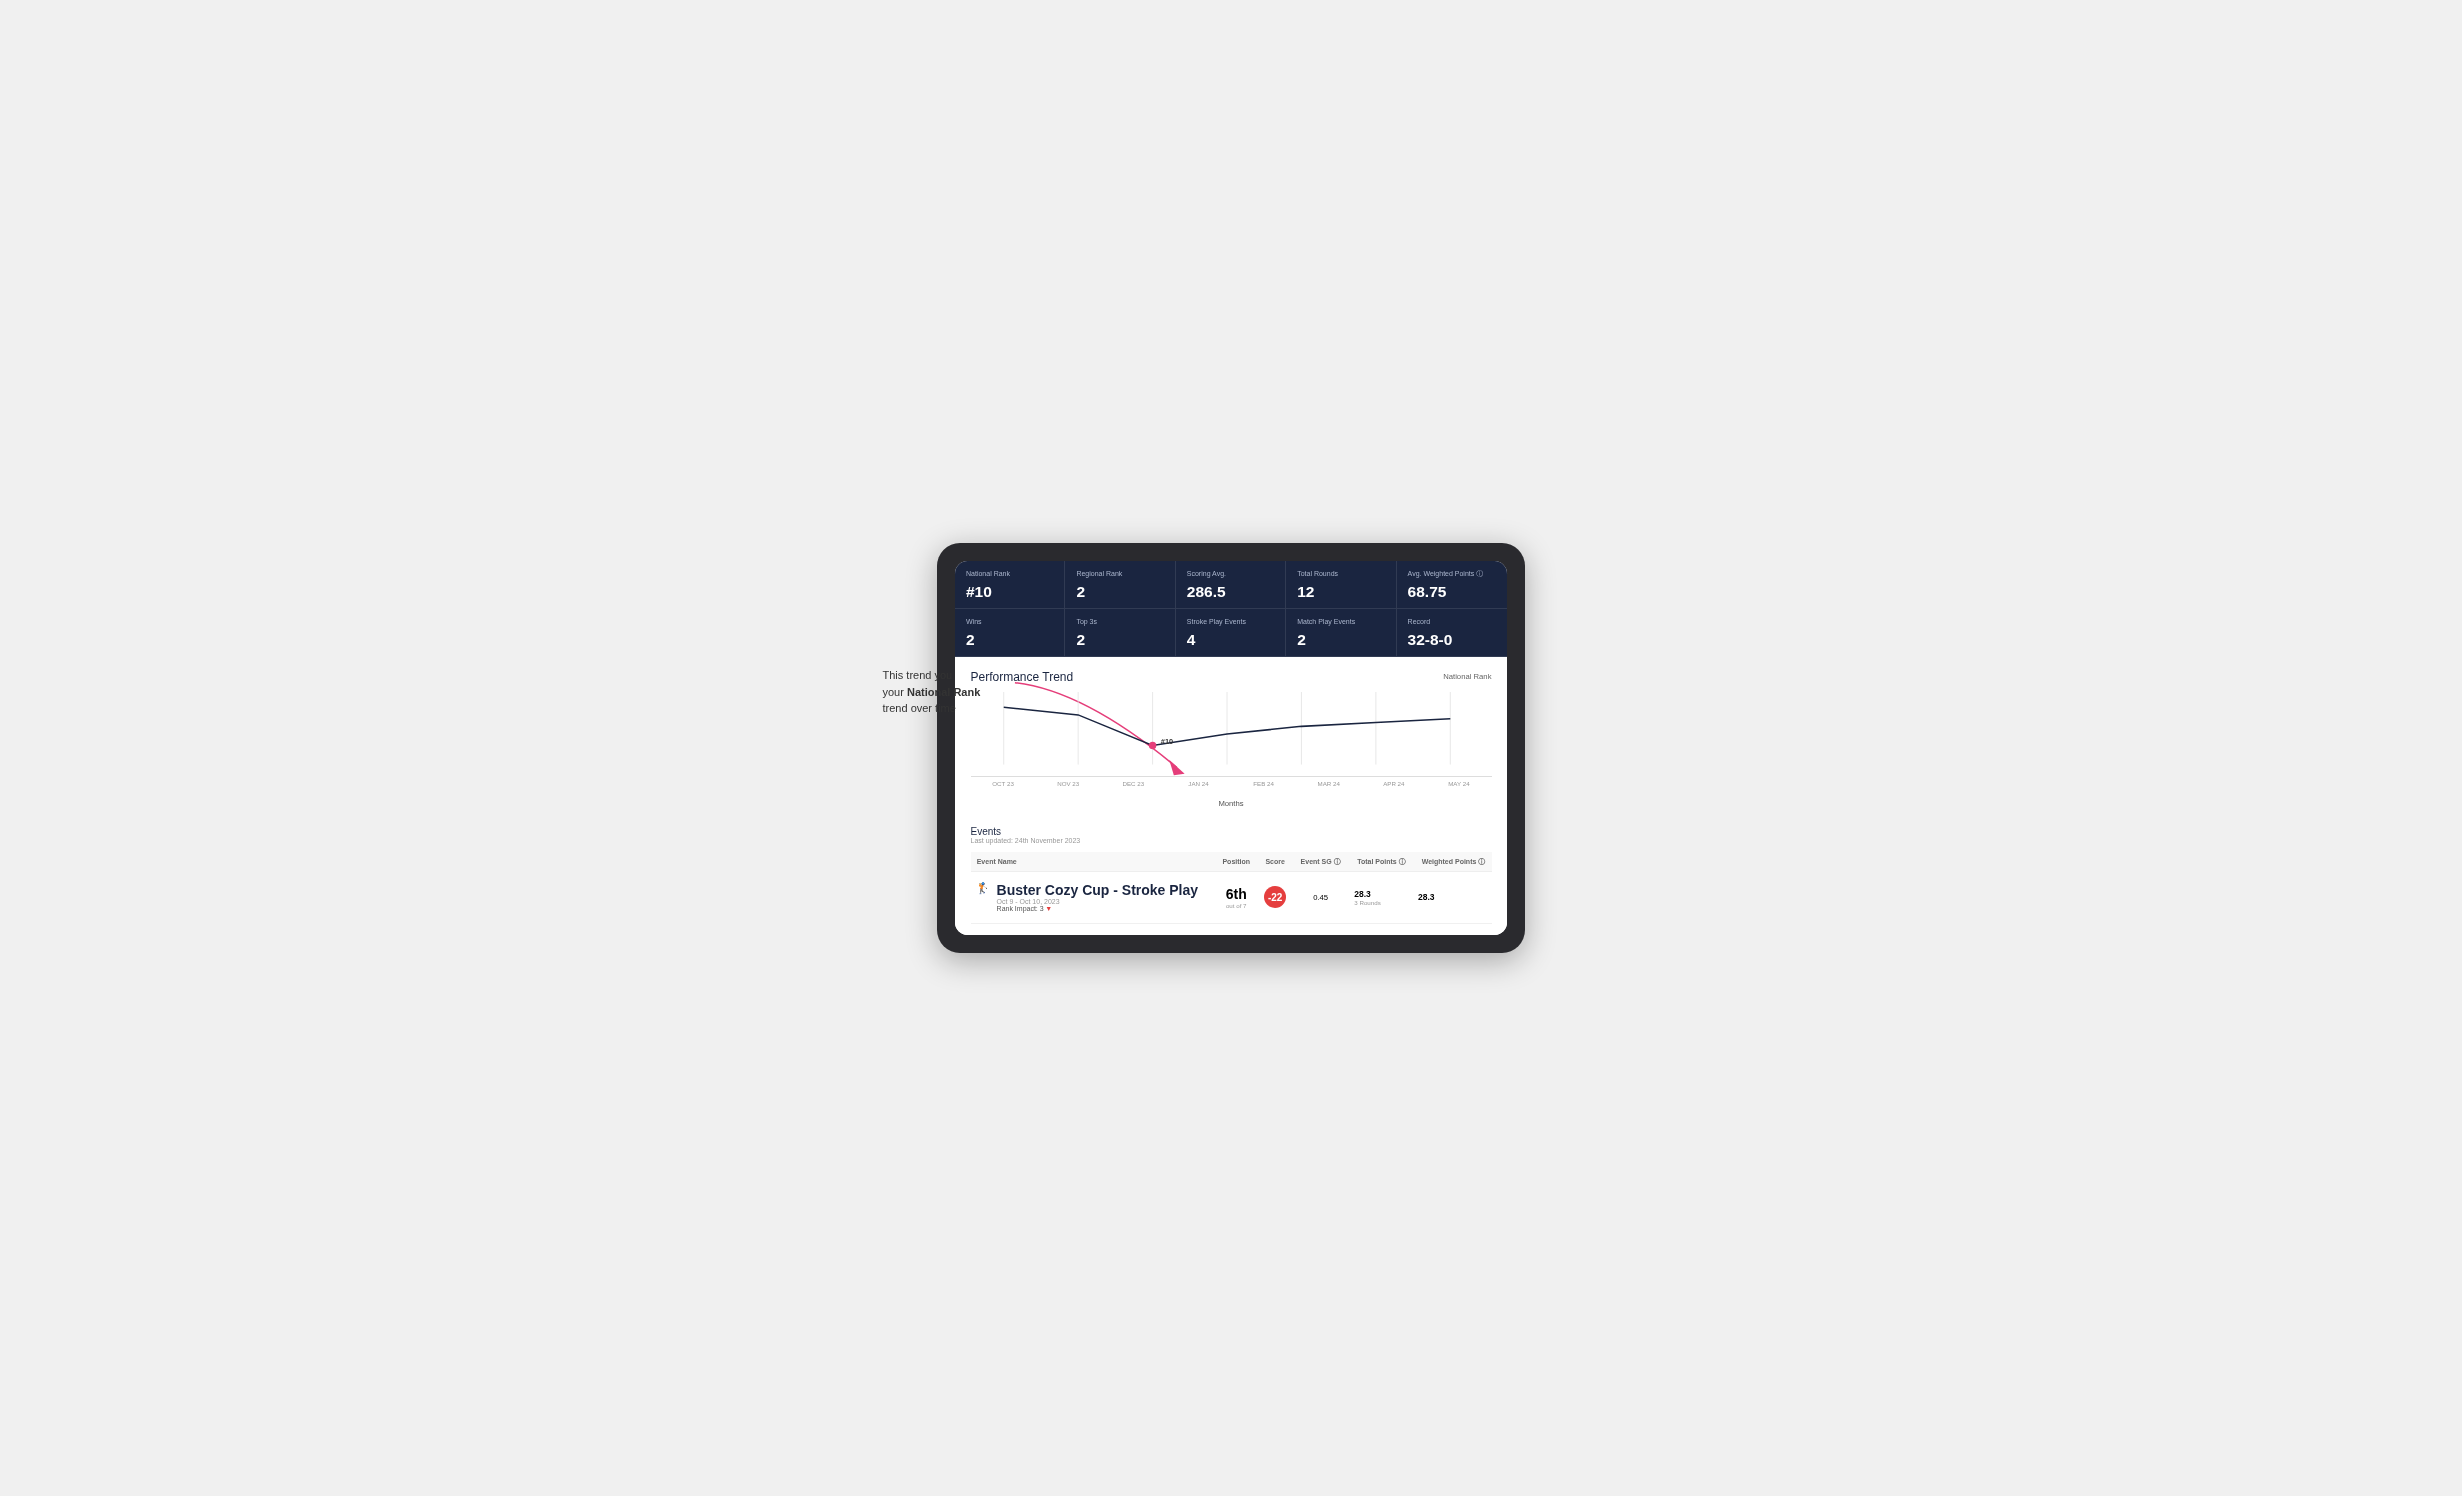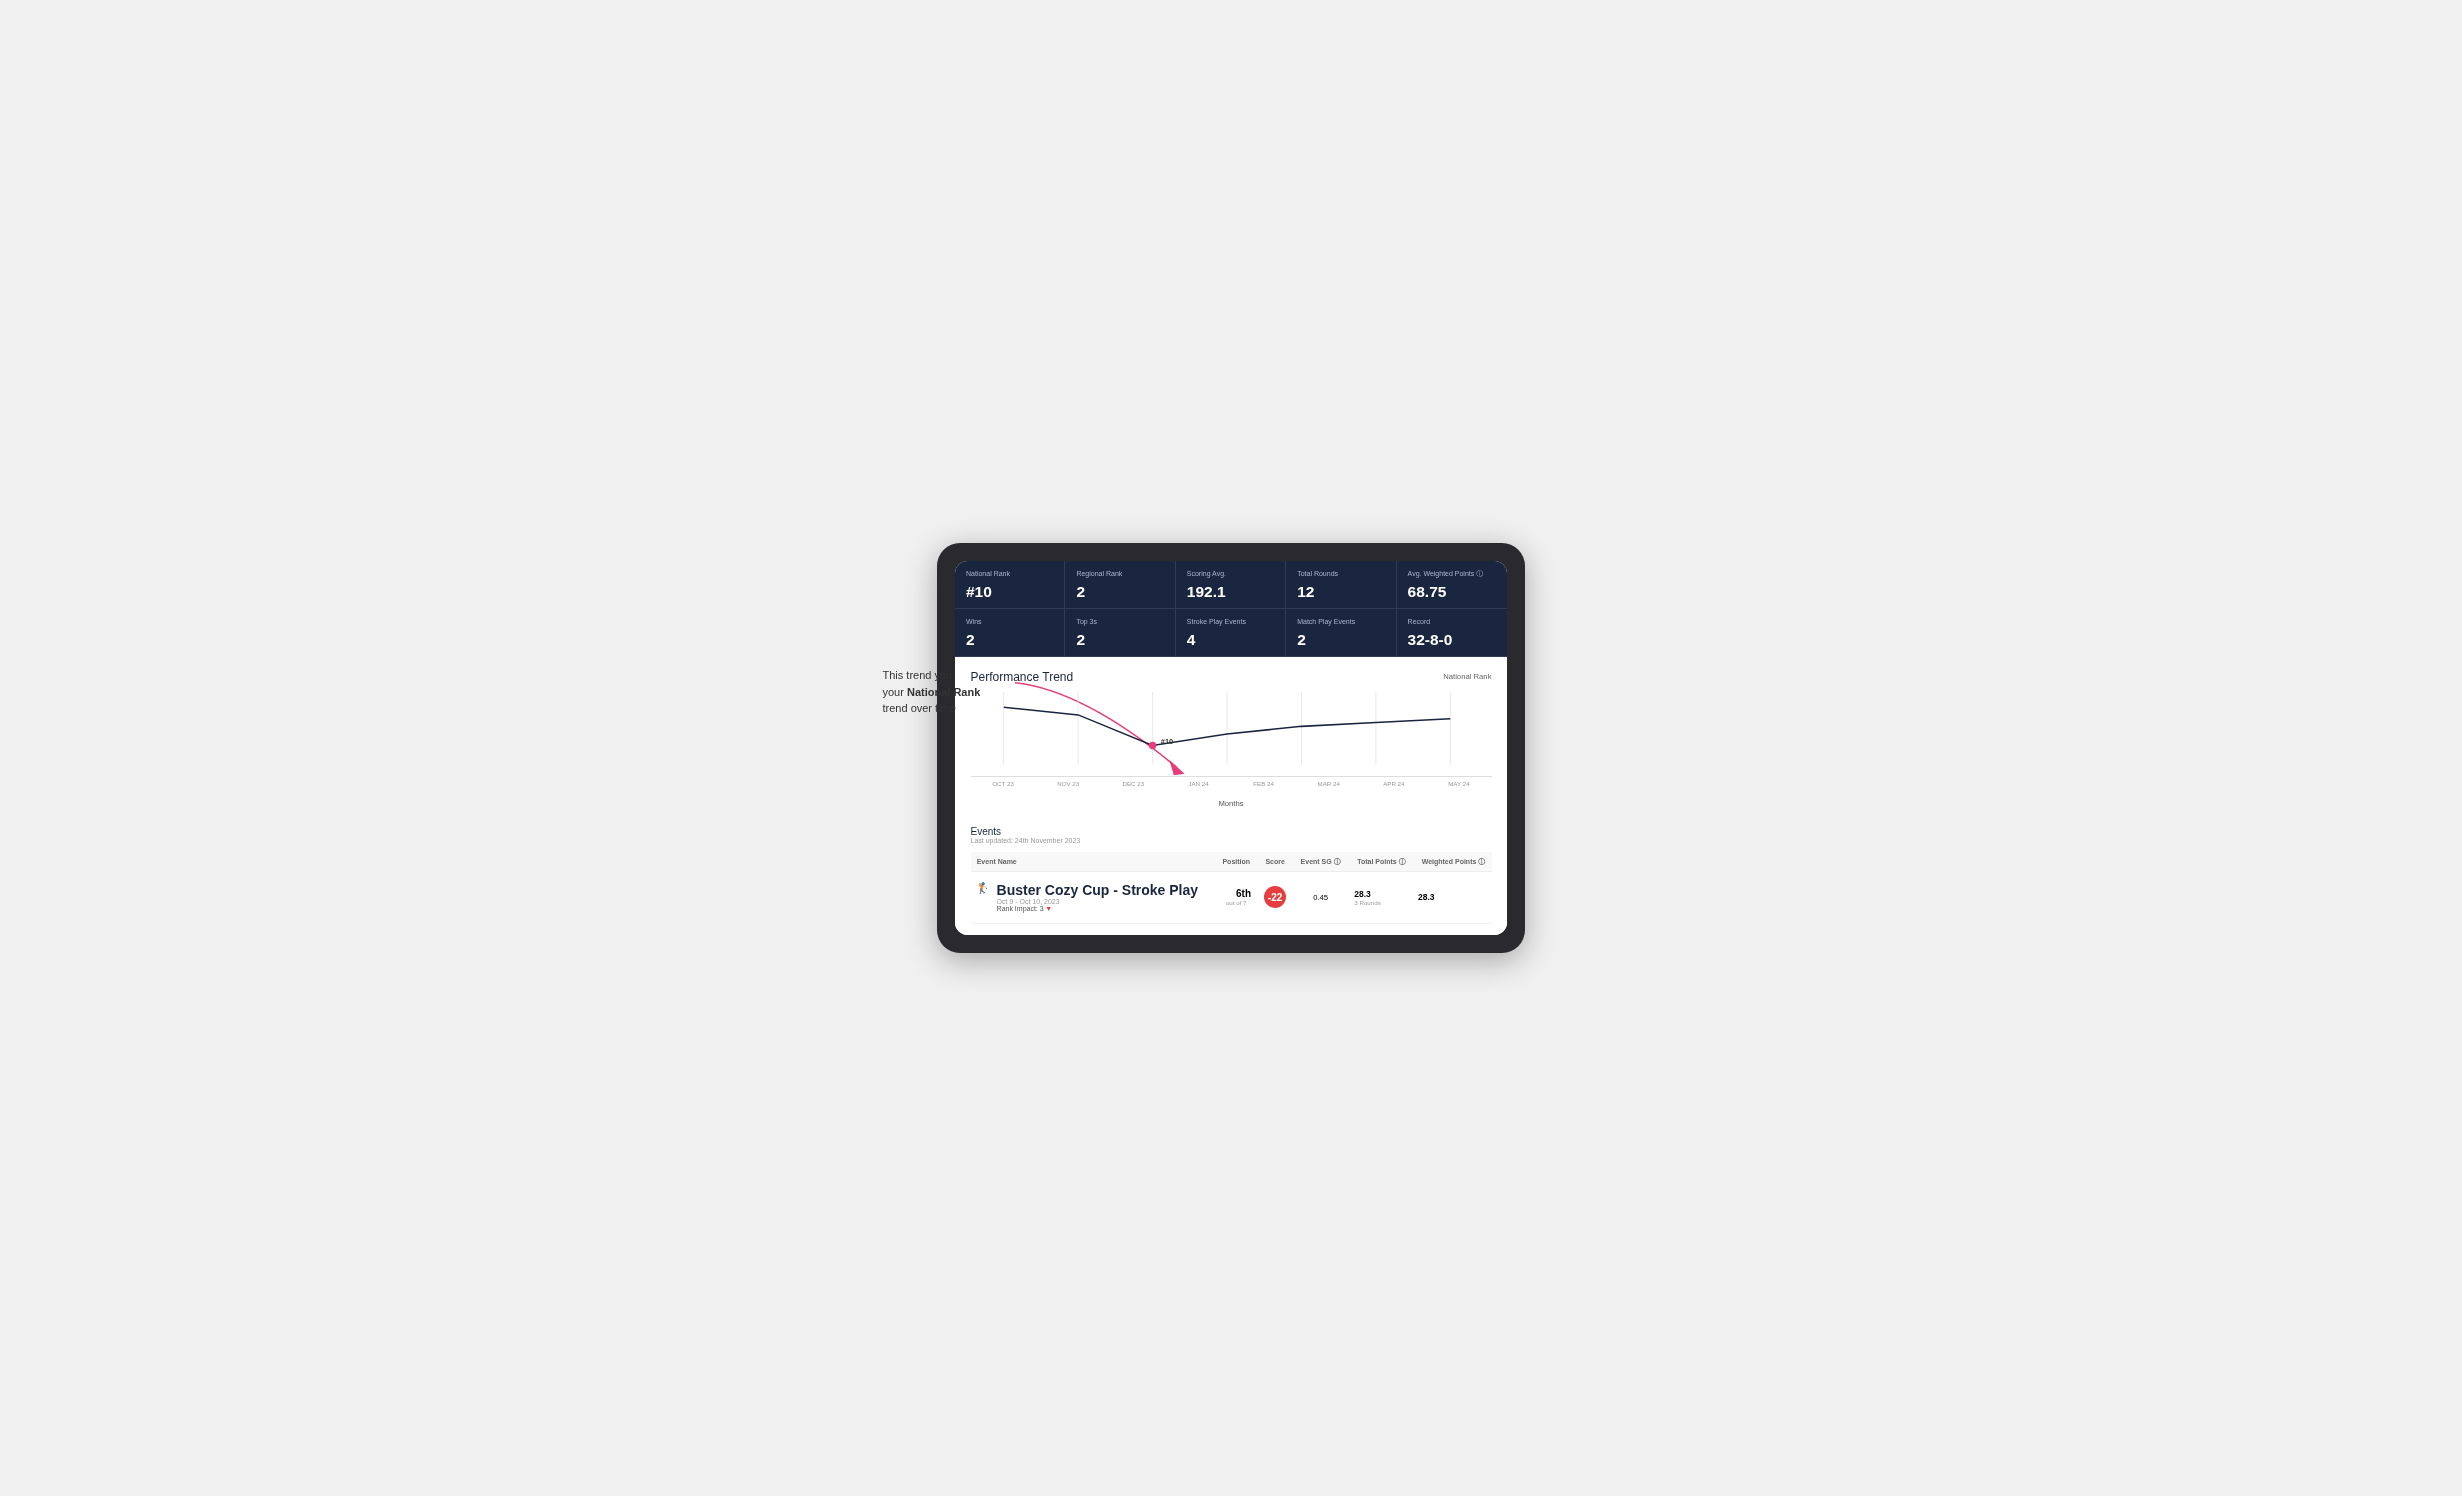--- a/index.html
+++ b/index.html
@@ -298,7 +298,7 @@
         </div>
         <div class="stat-cell">
           <div class="stat-label">Scoring Avg.</div>
-          <div class="stat-value">192.1</div>
+          <div class="stat-value">286.5</div>
         </div>
         <div class="stat-cell">
           <div class="stat-label">Total Rounds</div>

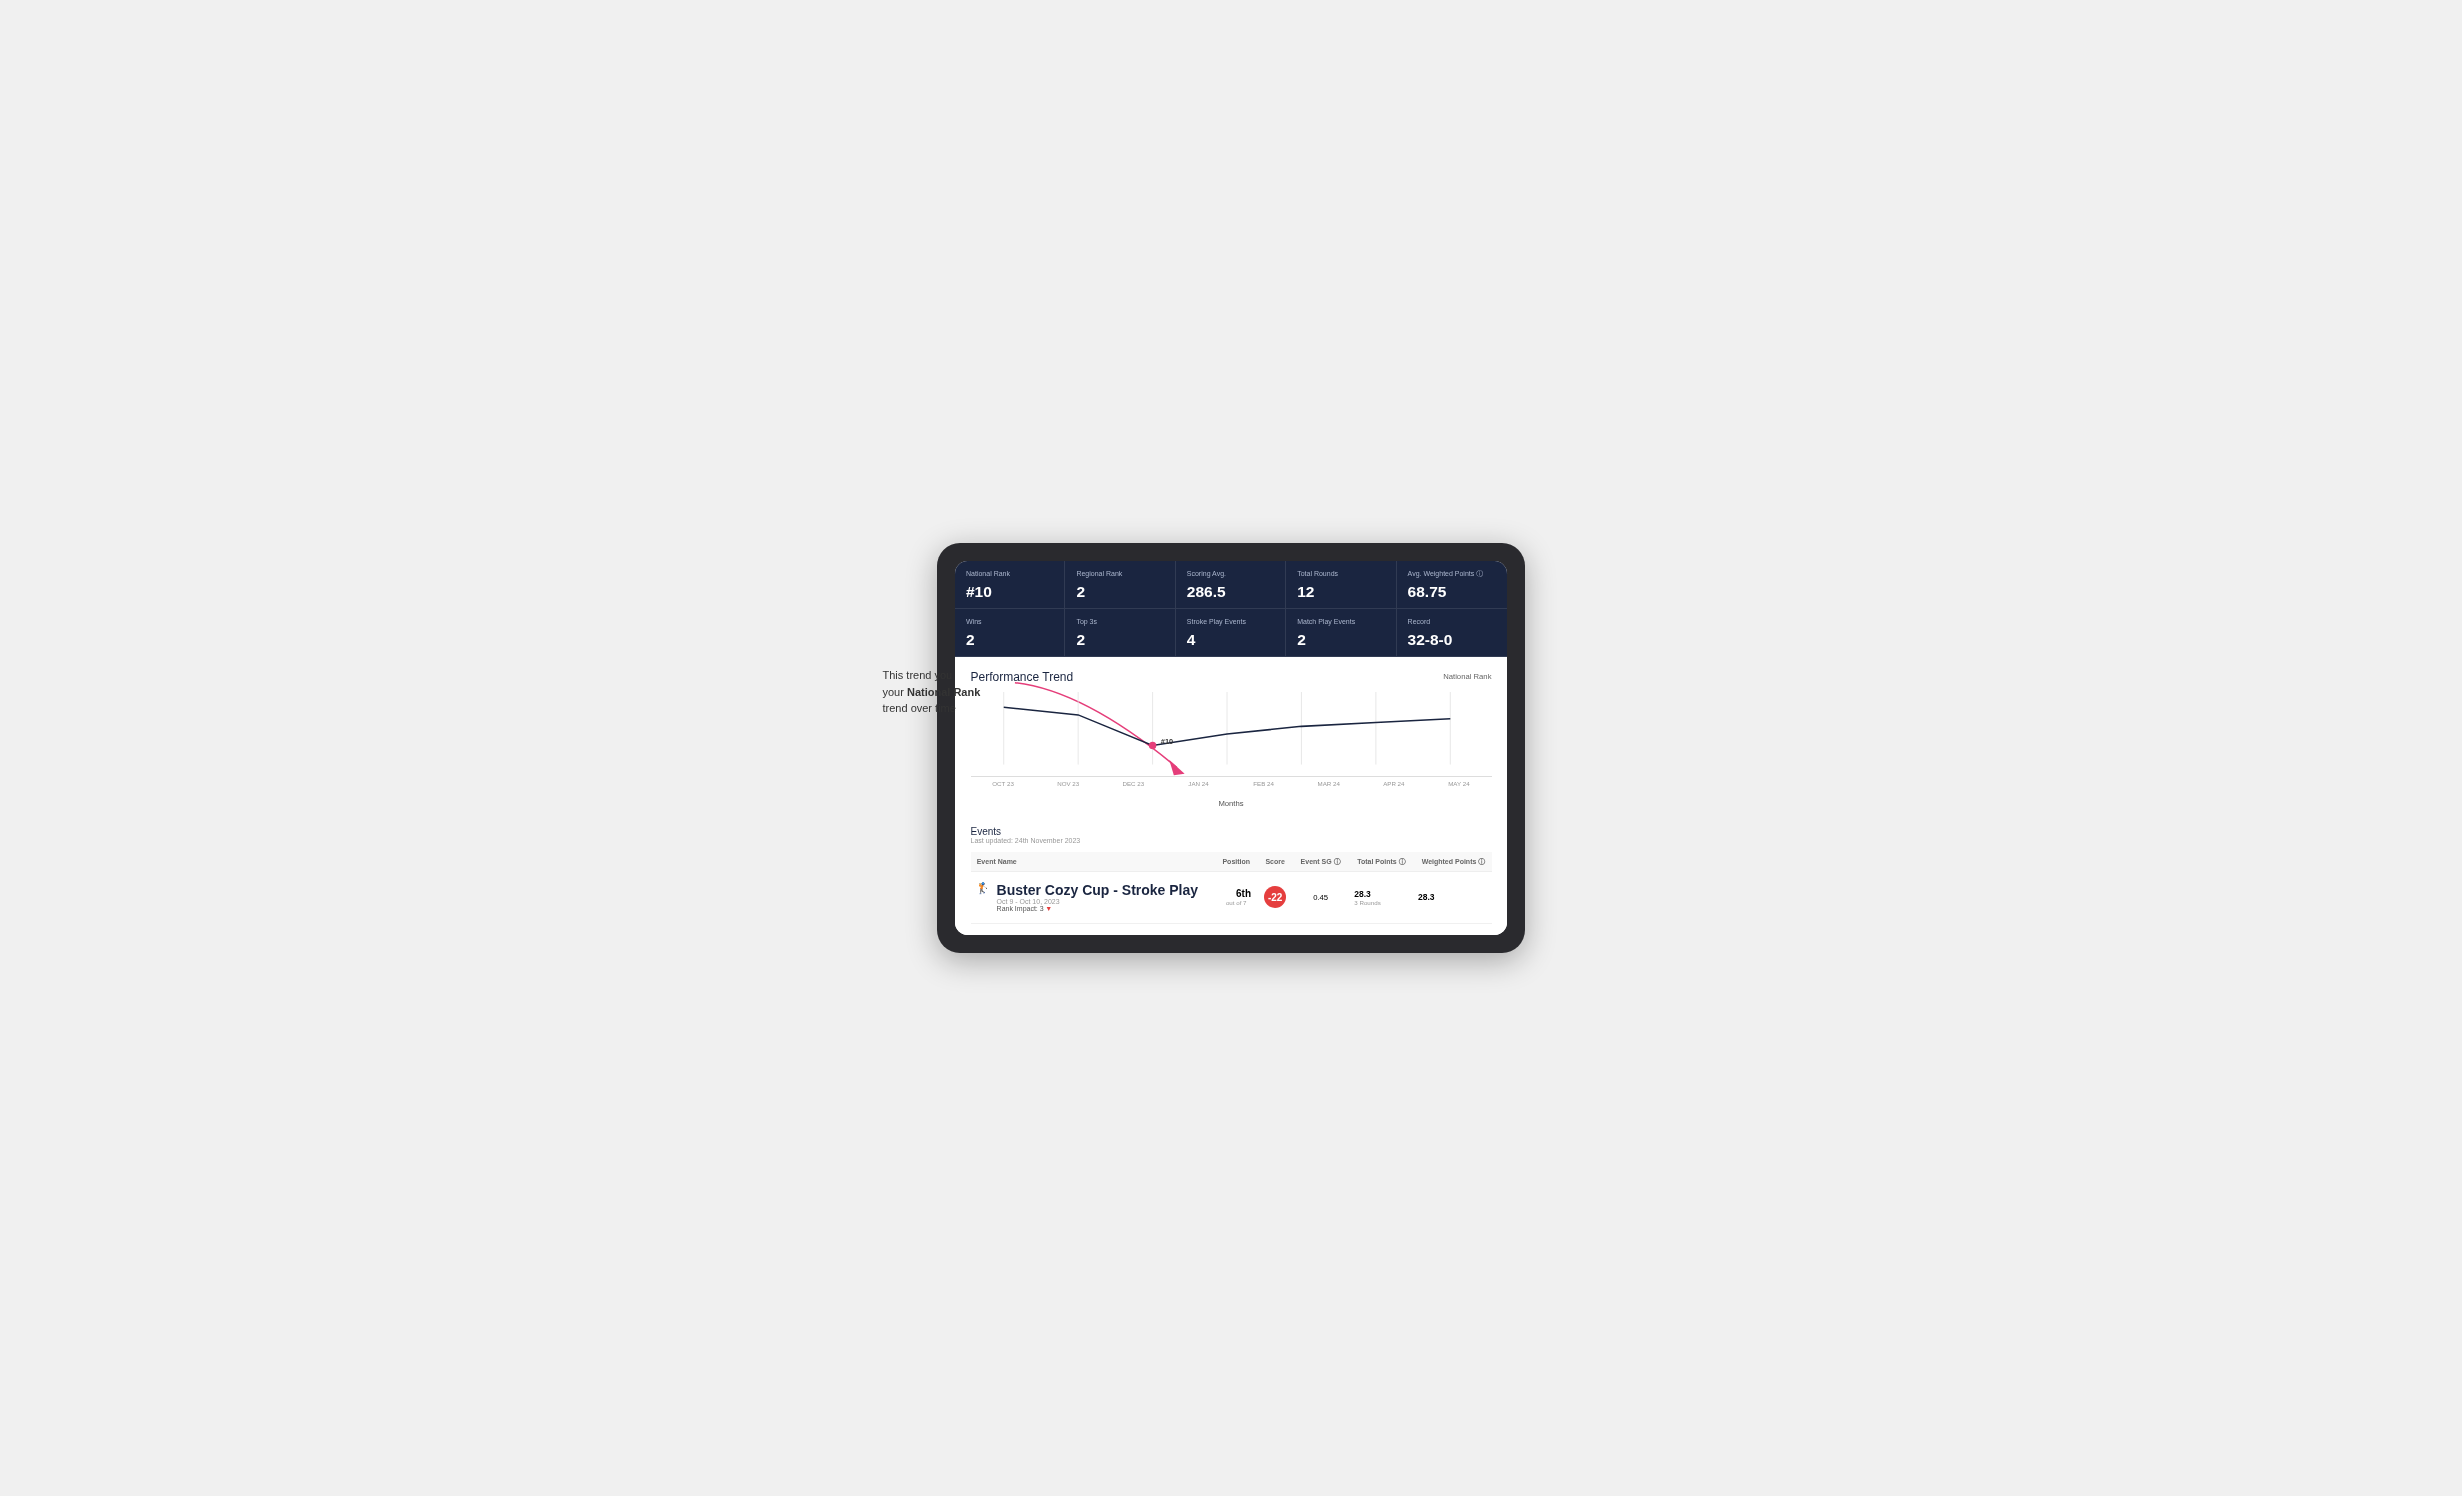--- a/index.html
+++ b/index.html
@@ -224,9 +224,9 @@
     }
 
     .position-text {
-      font-size: 10px;
-      font-weight: 700;
-      text-align: right;
+      font-size: 14px;
+      font-weight: 700;
+      text-align: center;
     }
 
     .position-sub {

